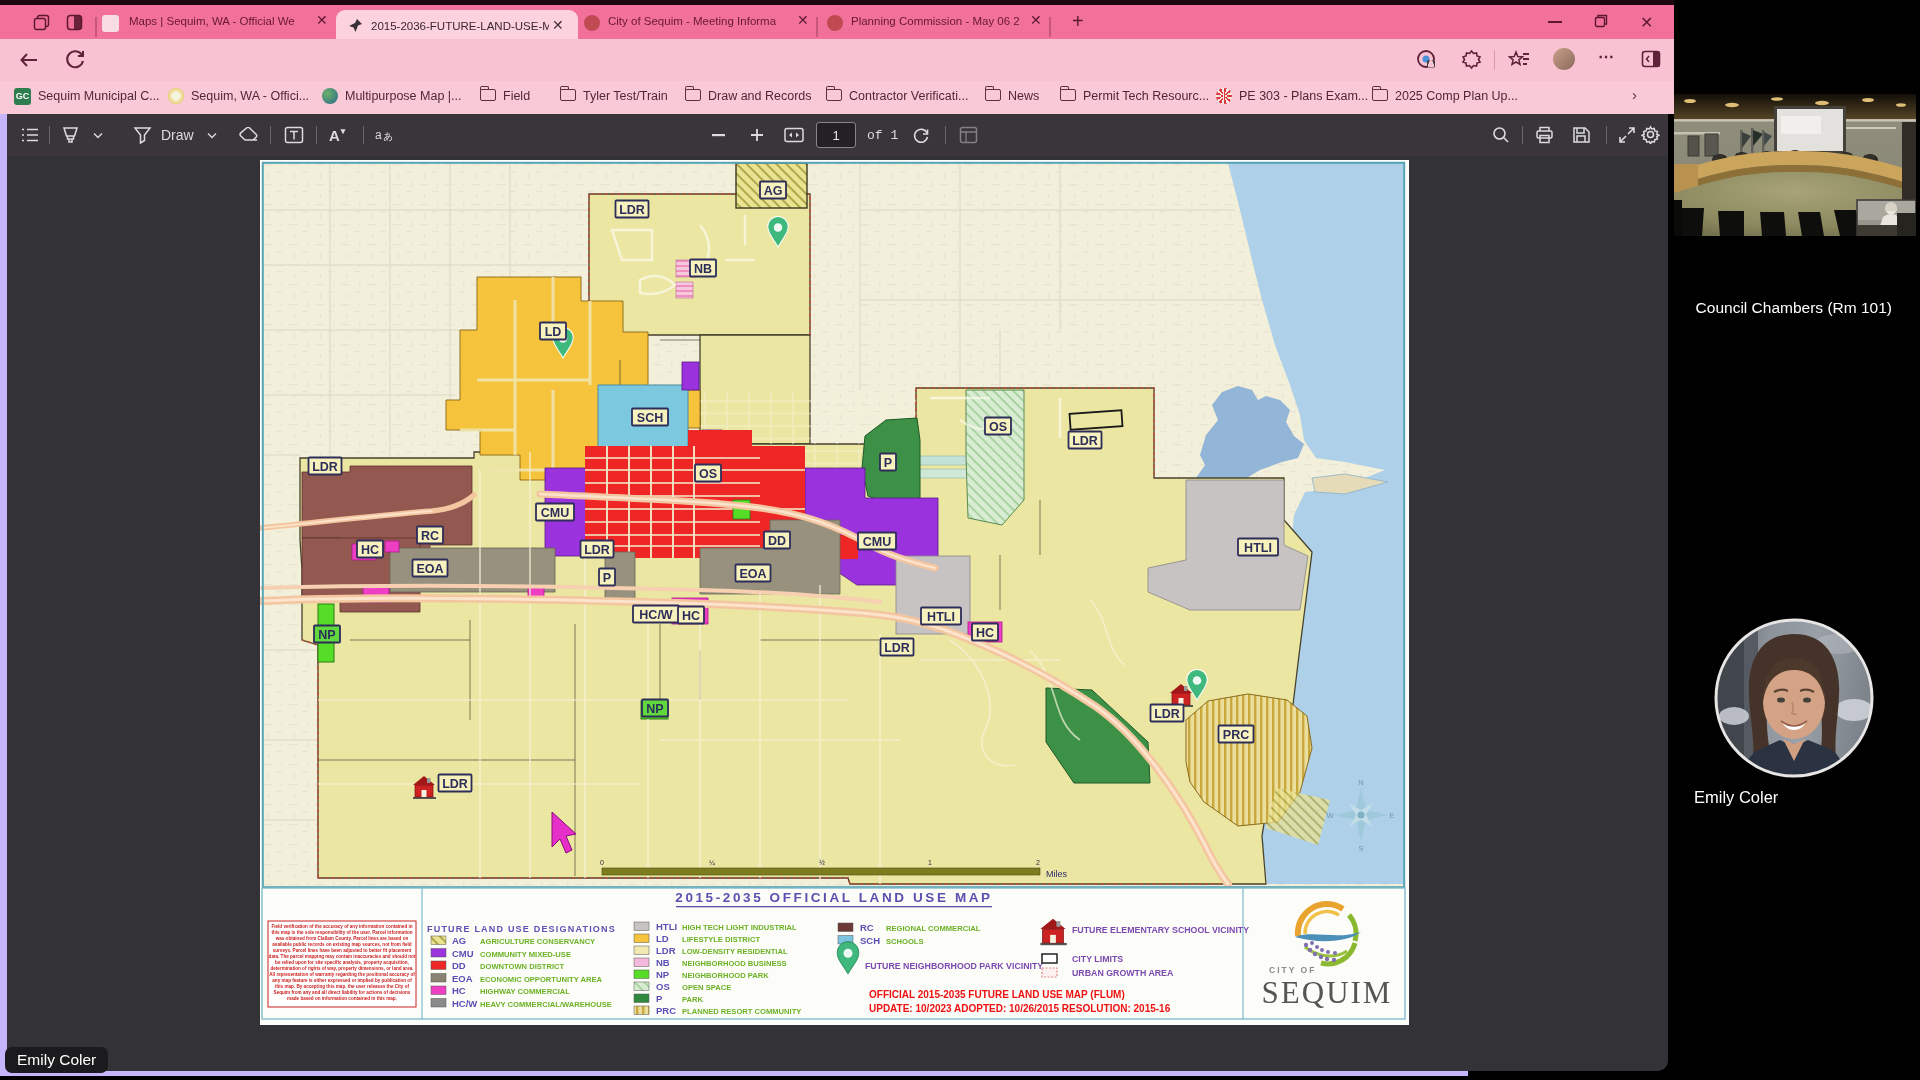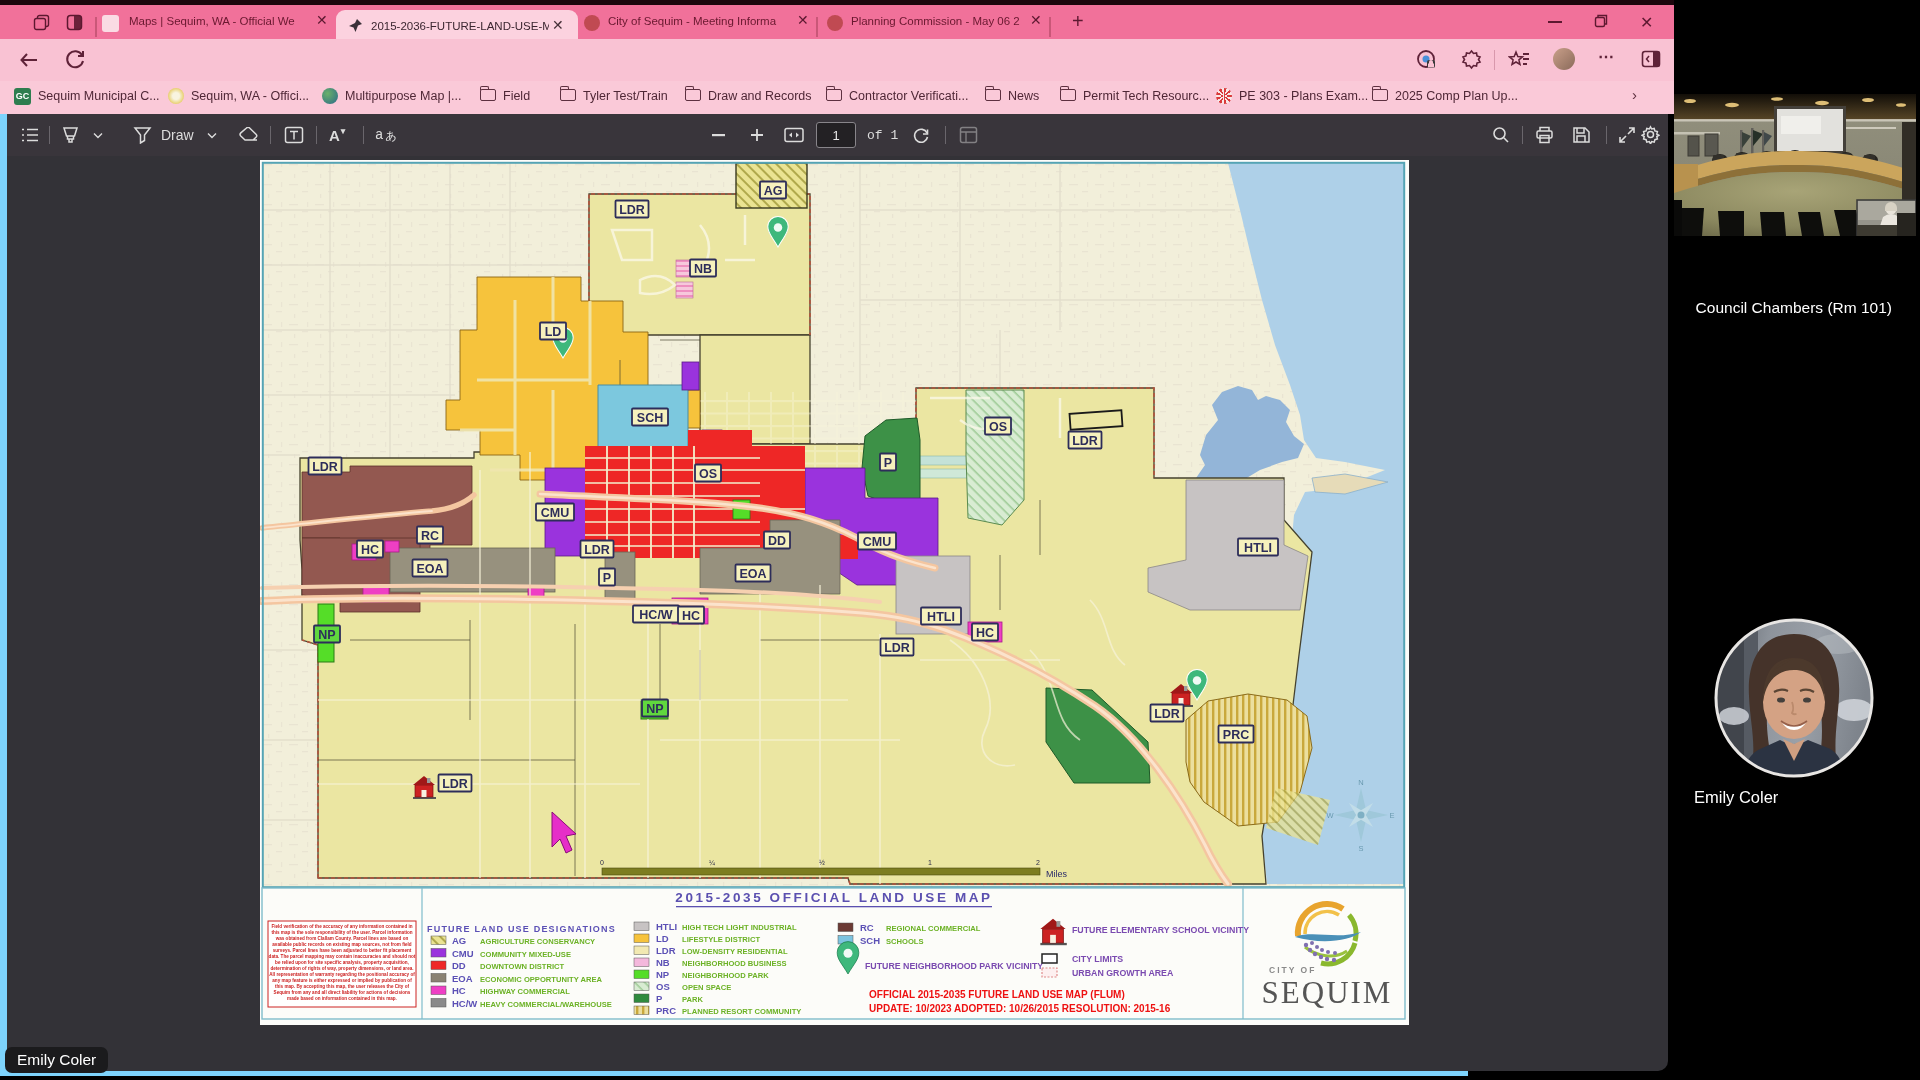--- a/index.html
+++ b/index.html
@@ -6,7 +6,7 @@
 *{box-sizing:border-box;}
 body{font-family:"Liberation Sans",sans-serif;}
 .abs{position:absolute;}
-#browser{position:absolute;left:0;top:0;width:1468px;height:1076px;background:#7dd3fc;}
+#browser{position:absolute;left:0;top:0;width:1468px;height:1076px;background:#c4b5fd;}
 #topdark{position:absolute;left:0;top:0;width:1674px;height:5px;background:#1d060d;}
 #tabstrip{position:absolute;left:0;top:5px;width:1674px;height:34px;background:#f1719a;}
 .tabtxt{position:absolute;top:10px;font-size:11.5px;color:#69182f;white-space:nowrap;overflow:hidden;}

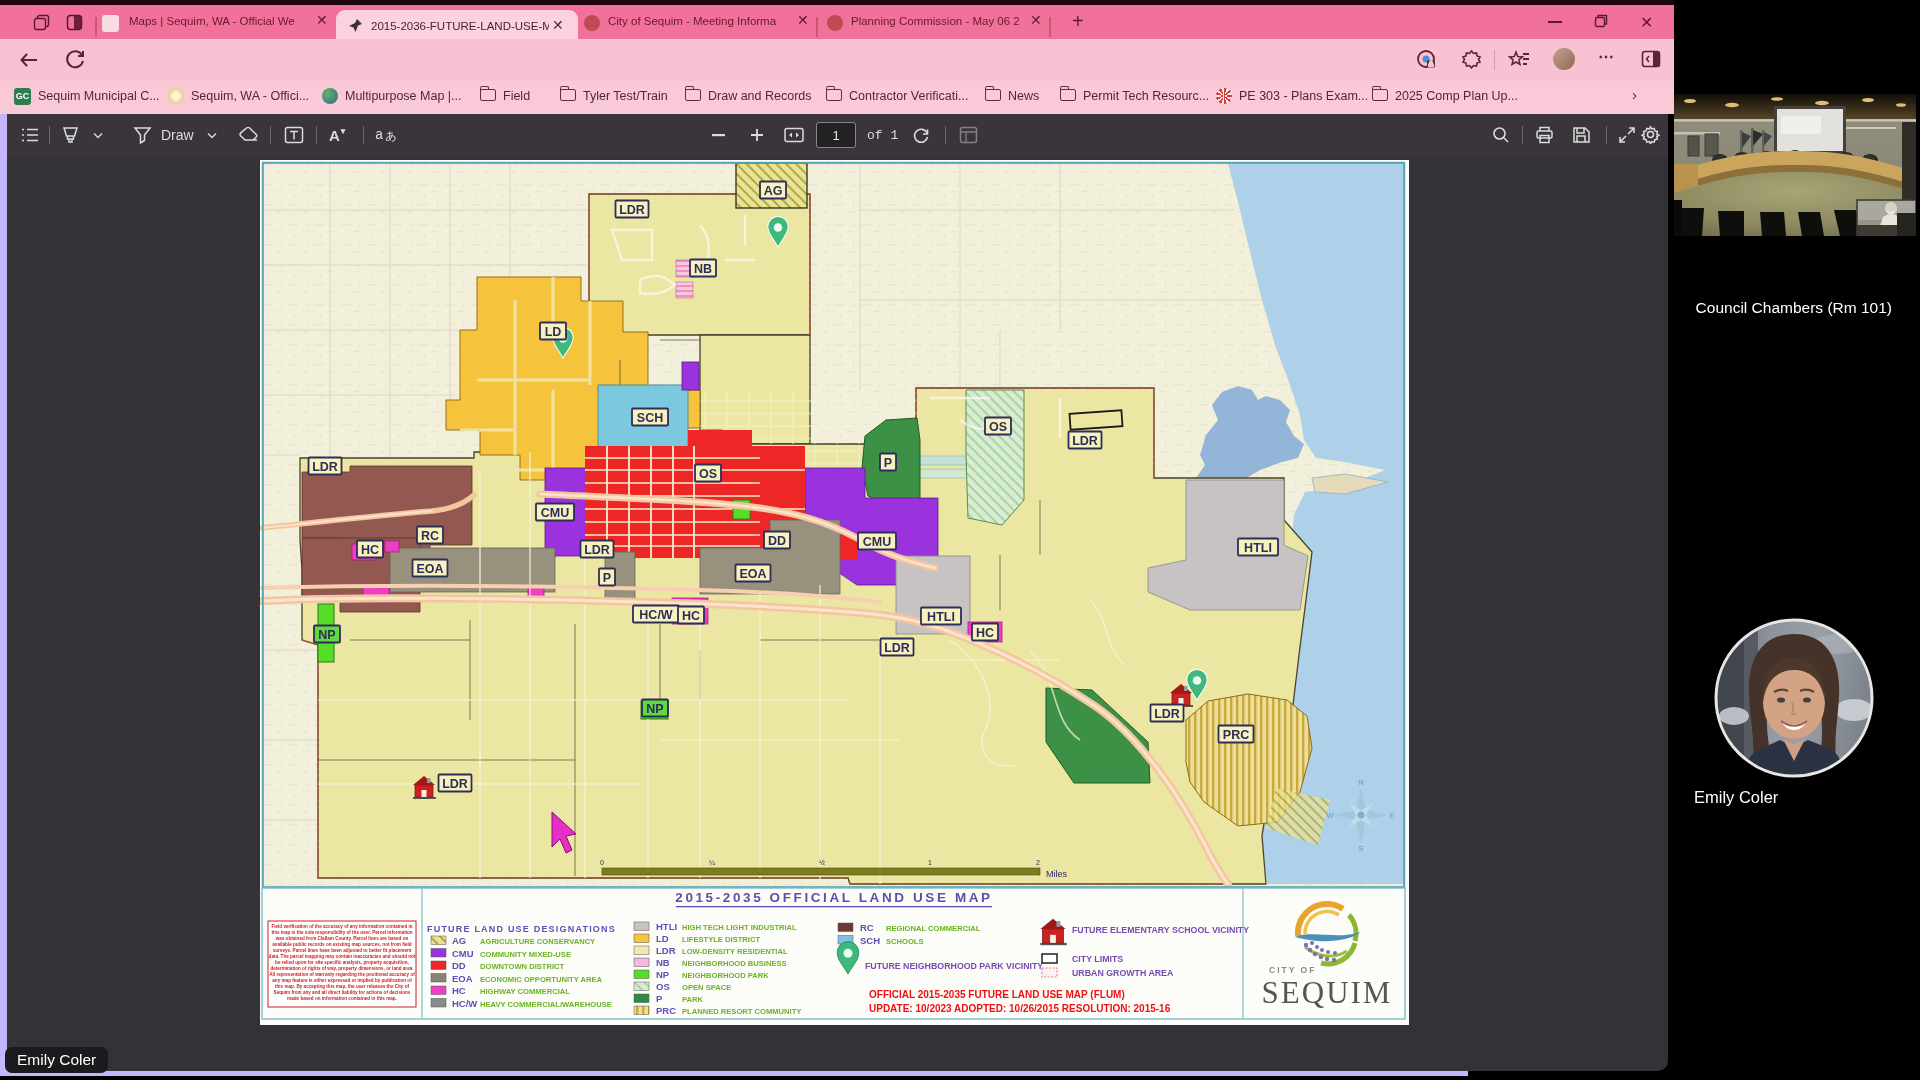--- a/index.html
+++ b/index.html
@@ -162,7 +162,7 @@
   <div class="pdiv" style="left:309px"></div>
   <div class="pico" style="left:322px;font-size:15px;font-weight:bold">A<span style="font-size:9px;margin-left:1px;margin-top:-8px">▾</span></div>
   <div class="pdiv" style="left:356px"></div>
-  <div class="pico" style="left:368px;font-size:14px;font-family:Liberation Mono, monospace;">aぁ</div>
+  <div class="pico" style="left:368px;font-size:12px;">aぁ</div>
   <svg class="abs" style="left:705px;top:19px" width="13" height="4" viewBox="0 0 13 4">
         <rect width="13" height="2.2" y="1" fill="#dcdcdc"></rect>
       </svg>

